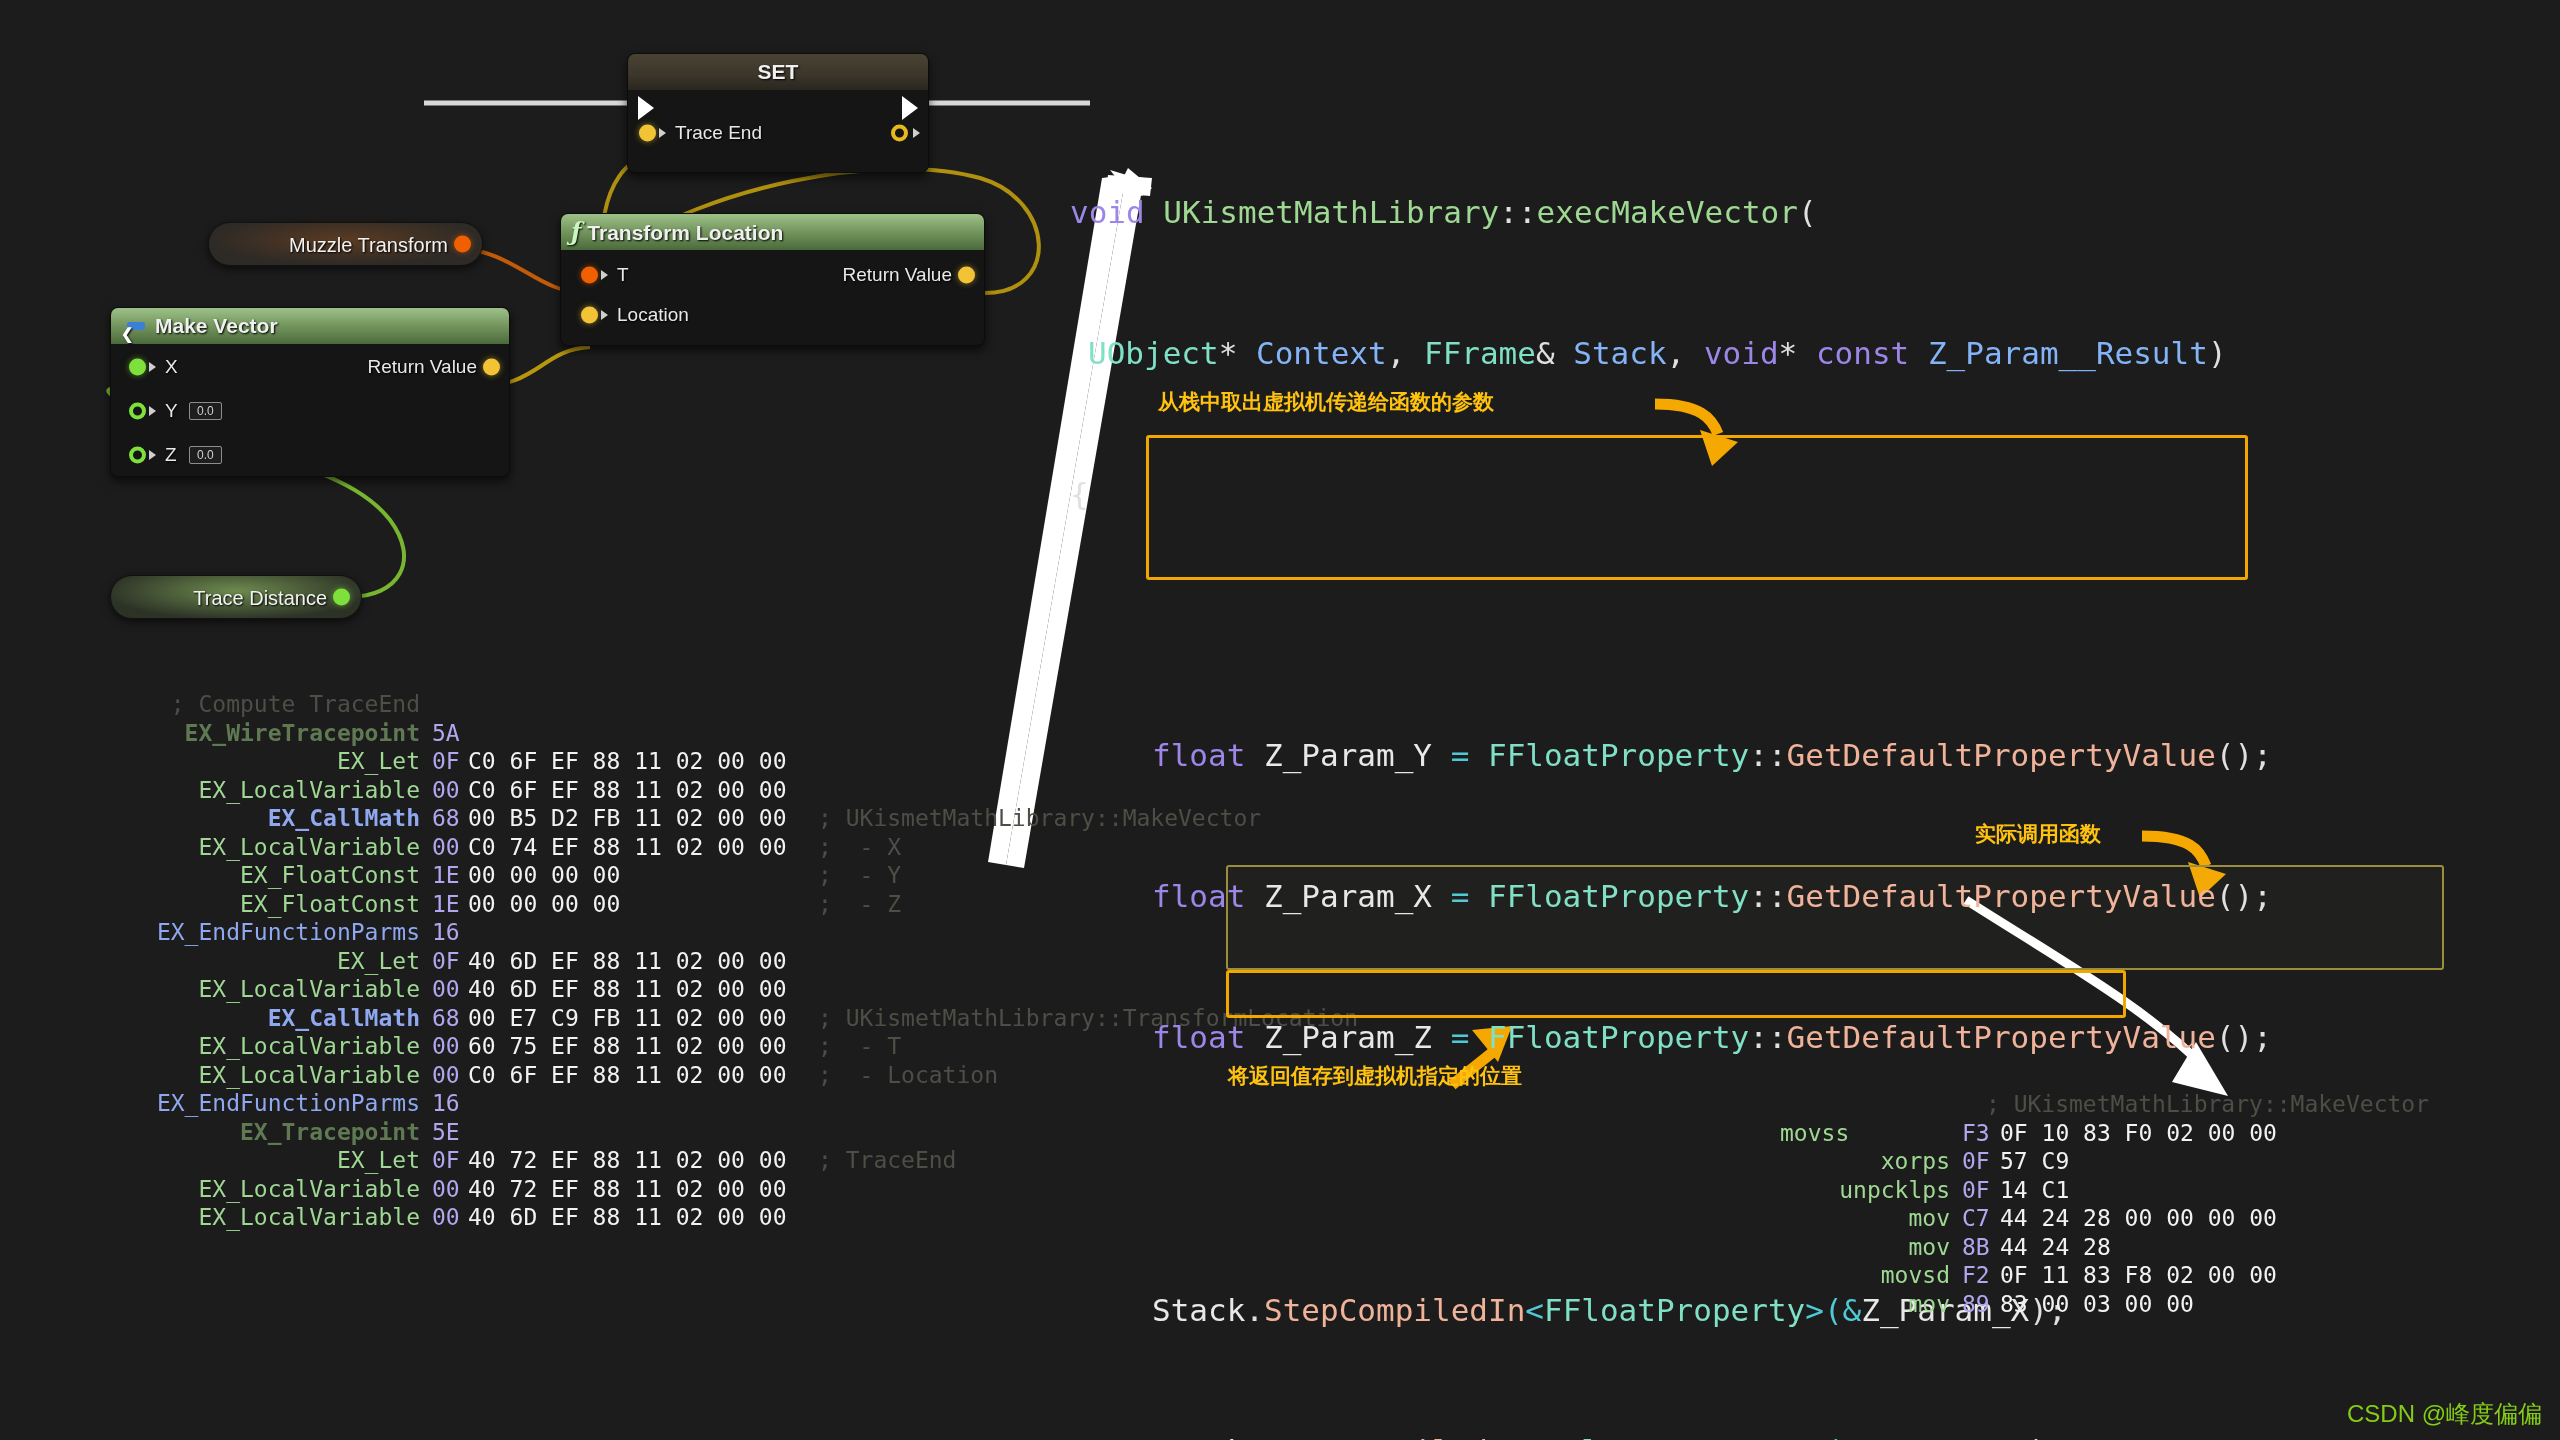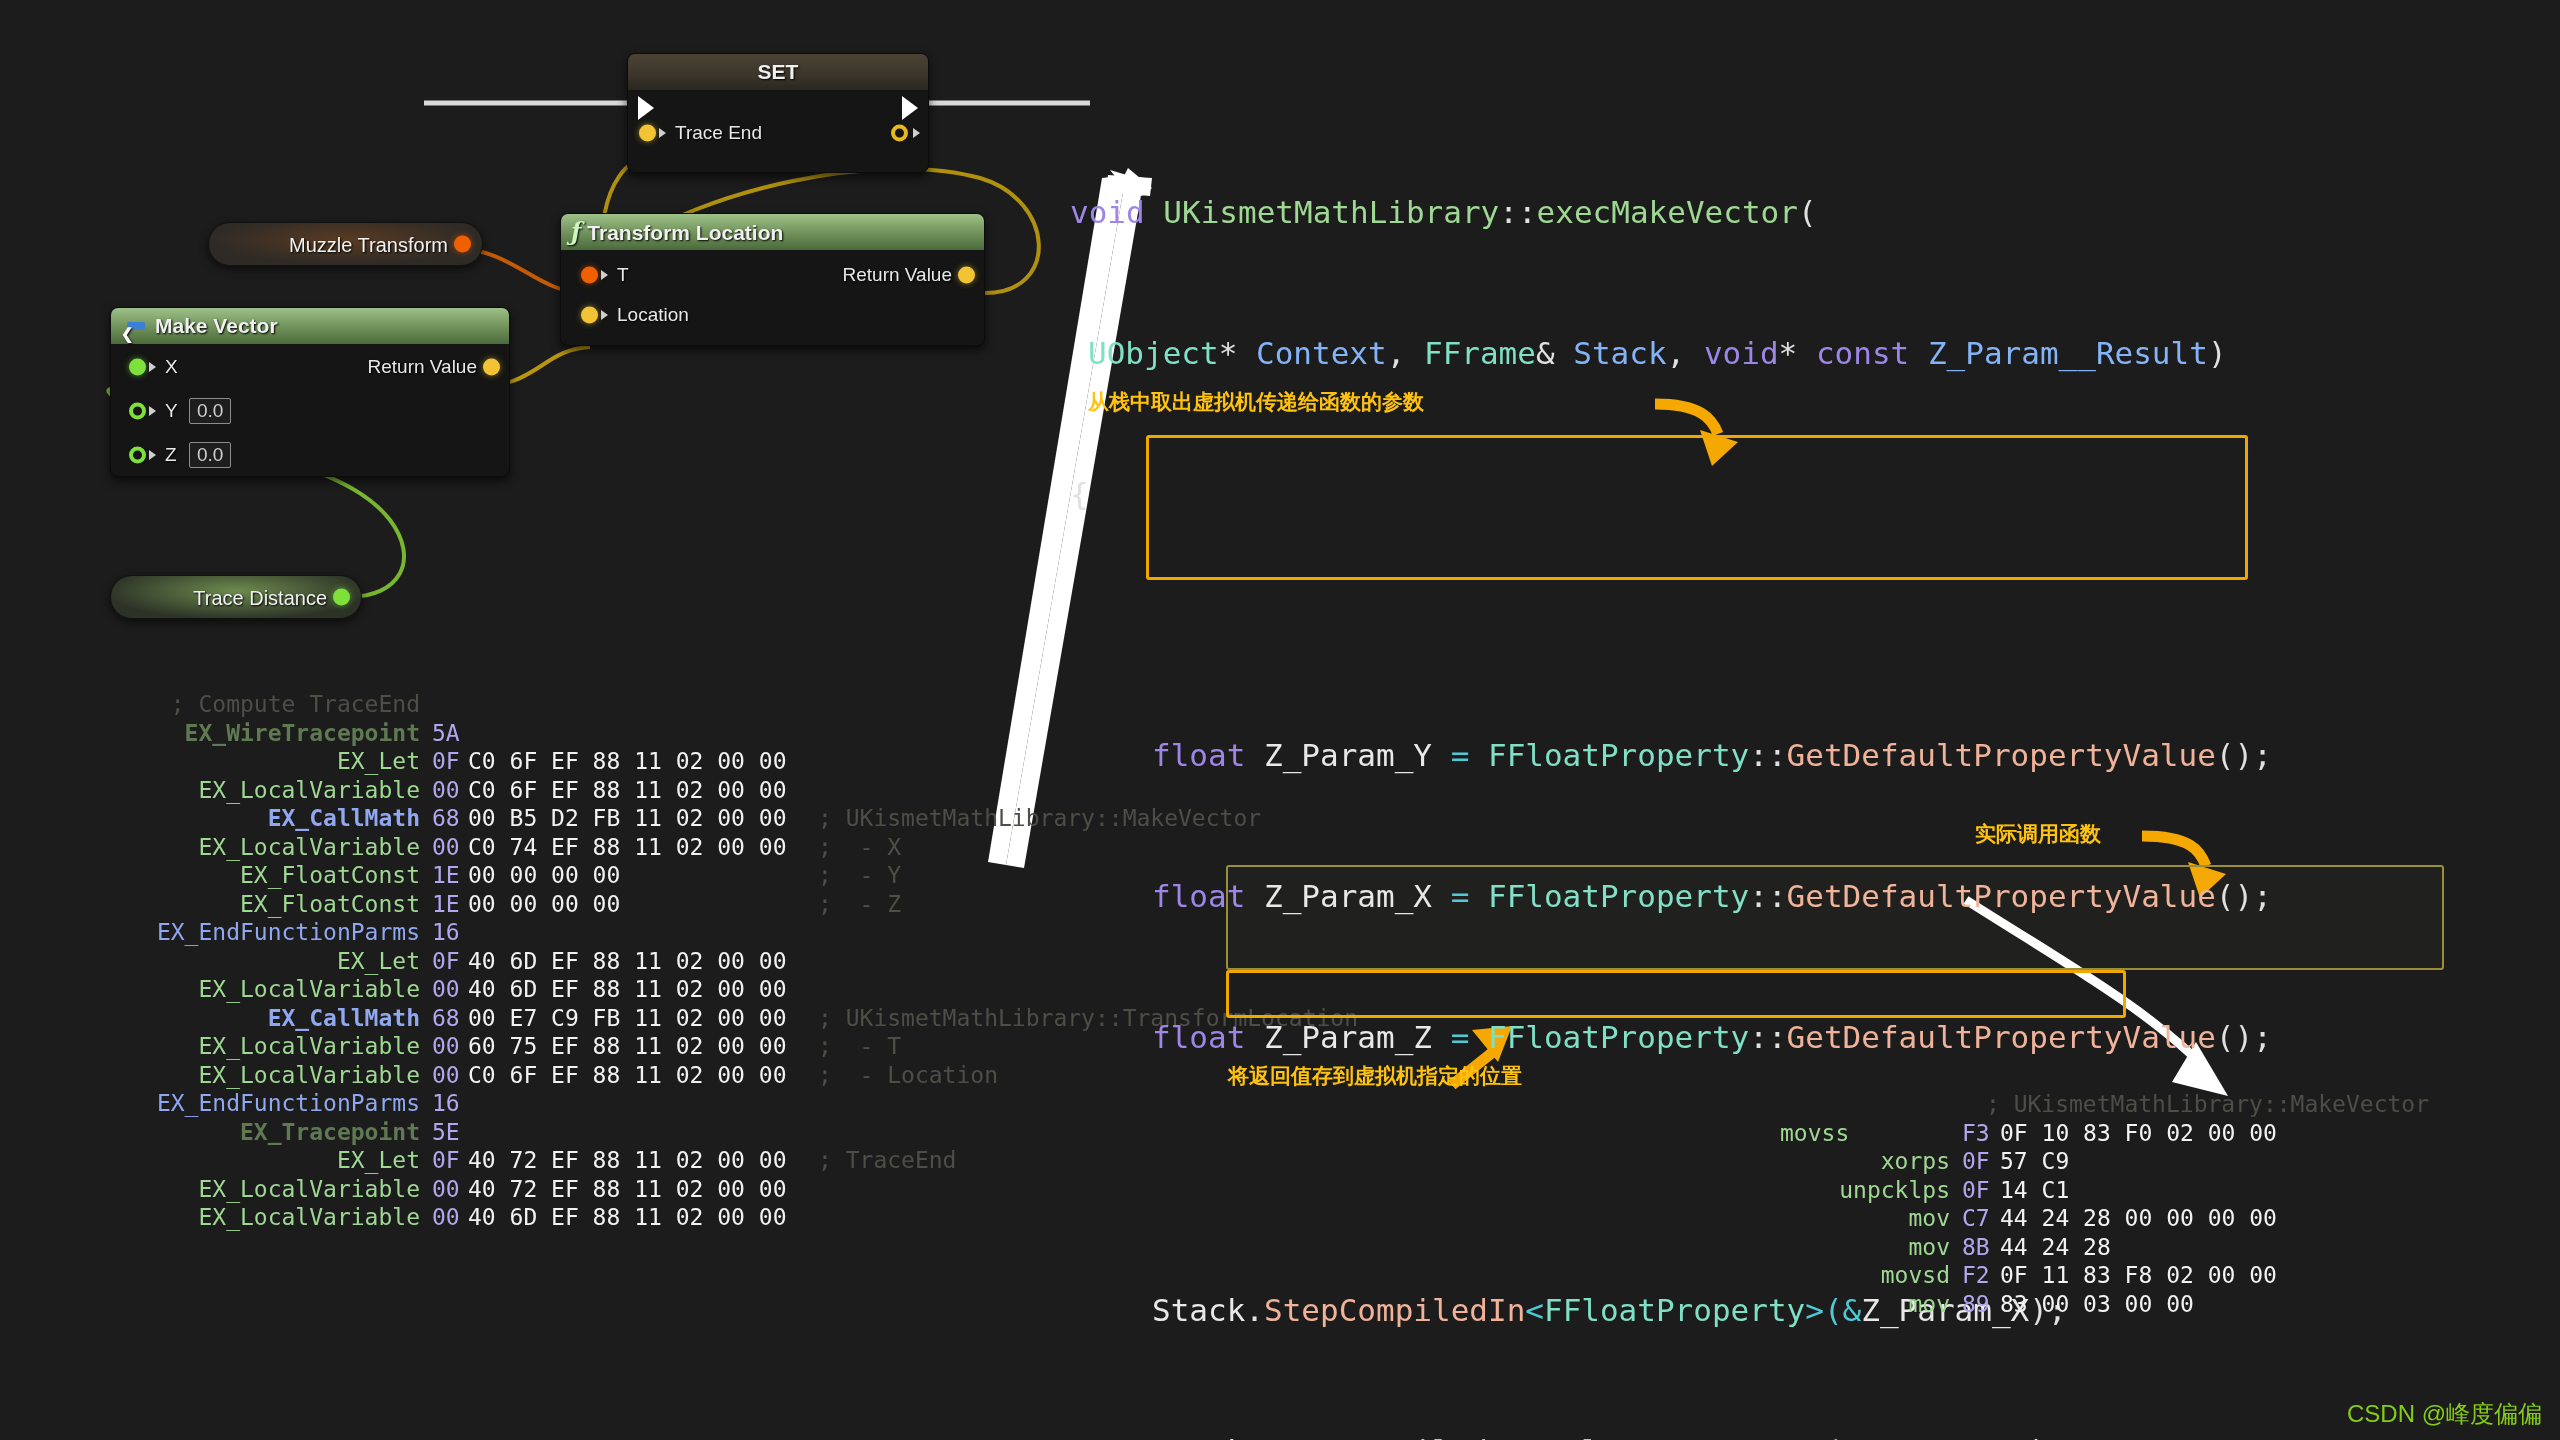--- a/index.html
+++ b/index.html
@@ -51,7 +51,7 @@
   .valbox {
     position:absolute; top:50%; transform:translateY(-50%);
     border:1px solid #8d8d8d; border-radius:2px;
-    background:#1d1e1d; color:#cfcfcf; font-size:19px;
+    background:#1d1e1d; color:#cfcfcf; font-size:12px;
     padding:1px 7px; font-family:"Liberation Sans",sans-serif;
   }
   .exec-pin { position:absolute; top:50%; transform:translateY(-50%);

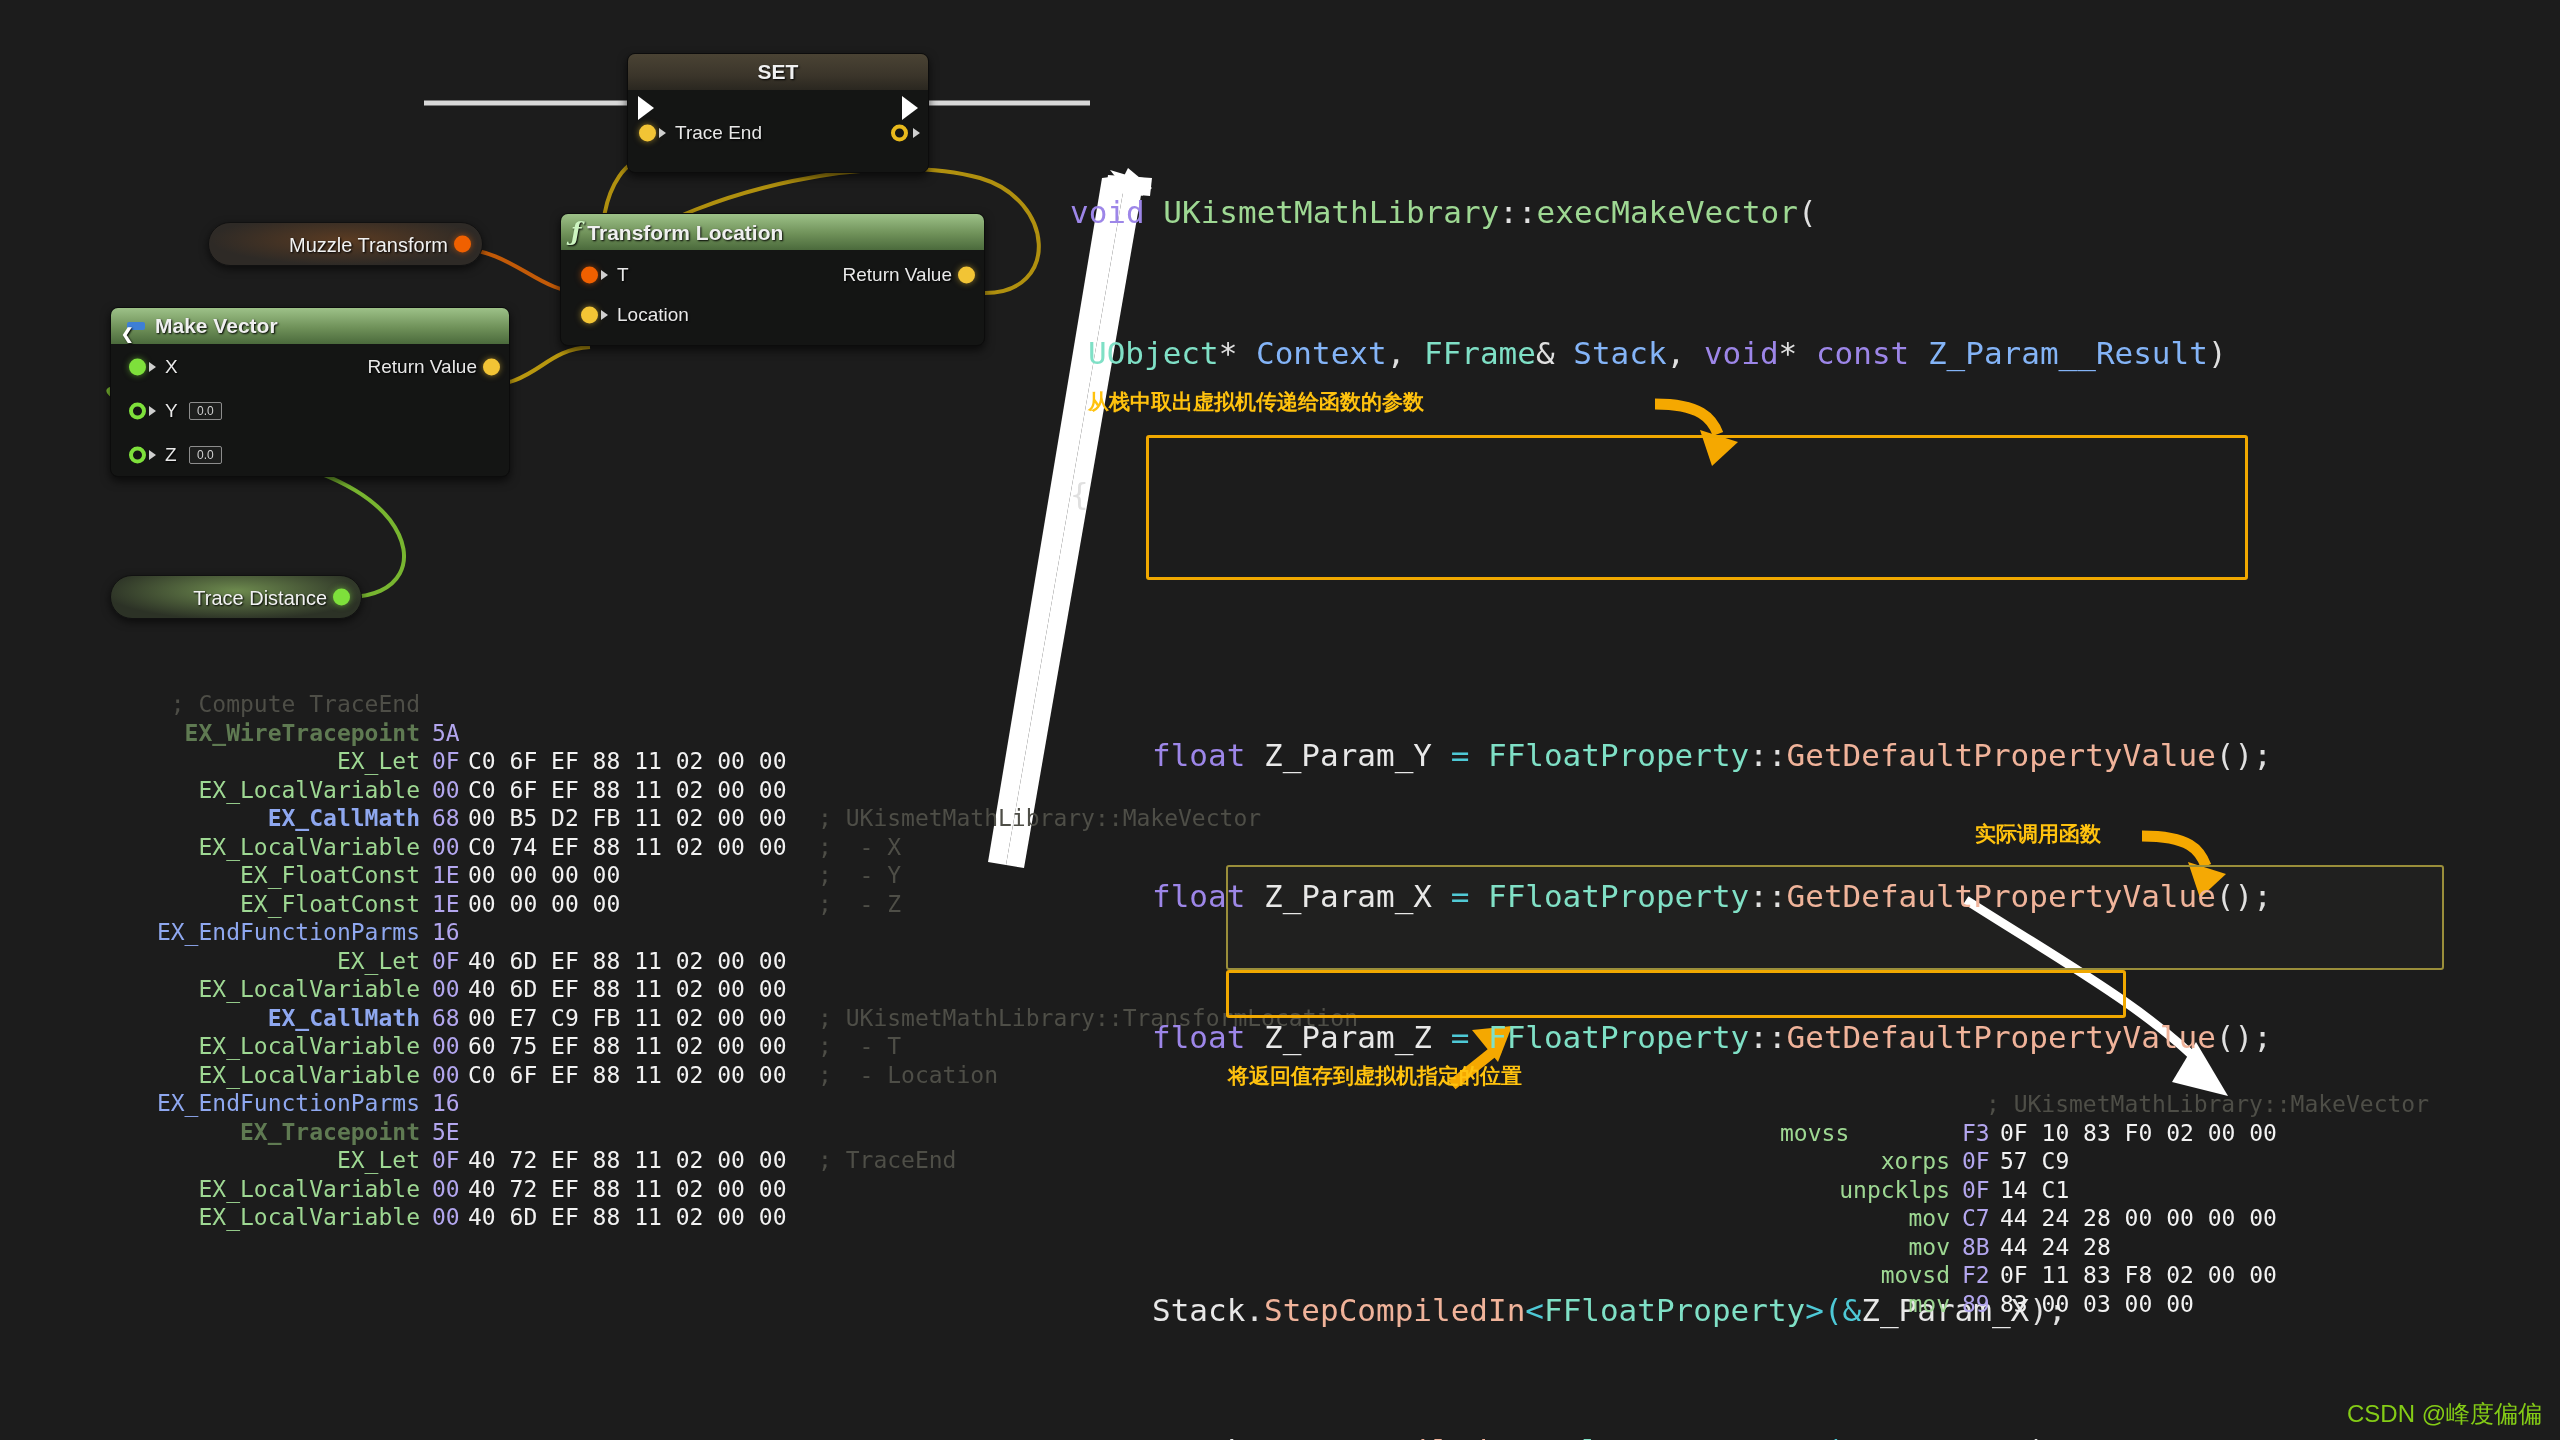--- a/index.html
+++ b/index.html
@@ -283,7 +283,7 @@
   <div class="hl-box-yellow" style="left:1226px; top:865px; width:1218px; height:105px;"></div>
   <div class="hl-box-orange" style="left:1226px; top:970px; width:900px; height:48px;"></div>
 
-  <div class="cn-note" style="left:1088px; top:388px;text-align:right;">从栈中取出虚拟机传递给函数的参数</div>
+  <div class="cn-note" style="left:1158px; top:388px;text-align:right;">从栈中取出虚拟机传递给函数的参数</div>
   <div class="cn-note" style="left:1975px; top:820px;">实际调用函数</div>
   <div class="cn-note" style="left:1228px; top:1062px;">将返回值存到虚拟机指定的位置</div>
 

